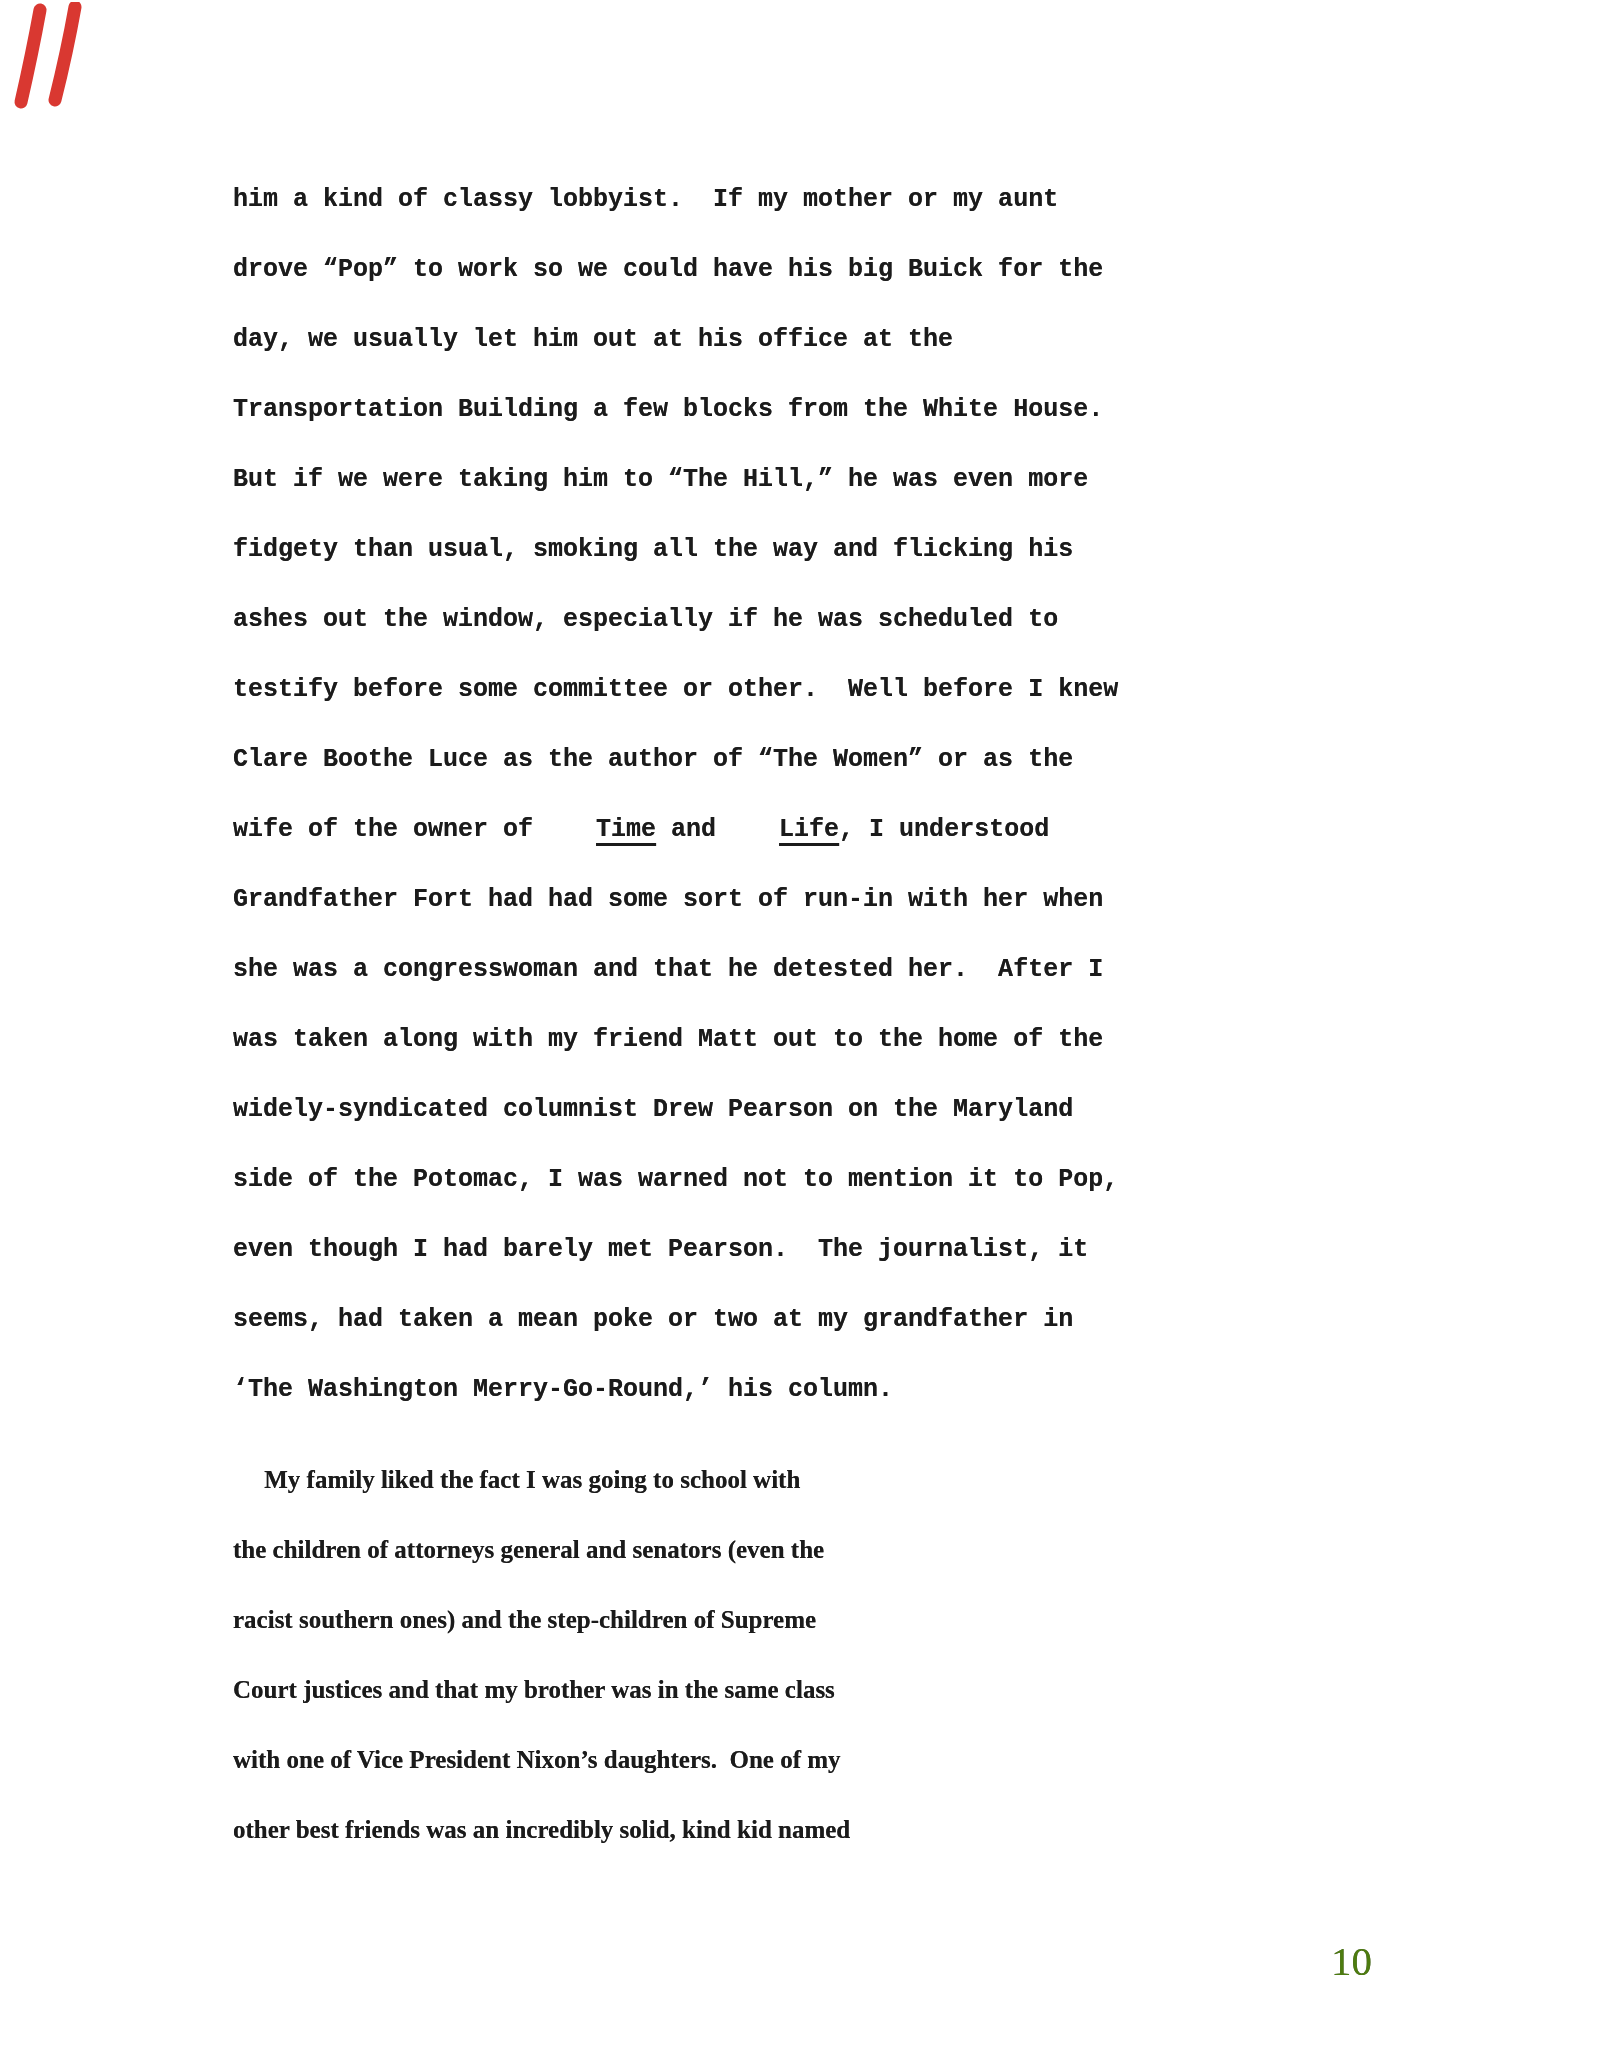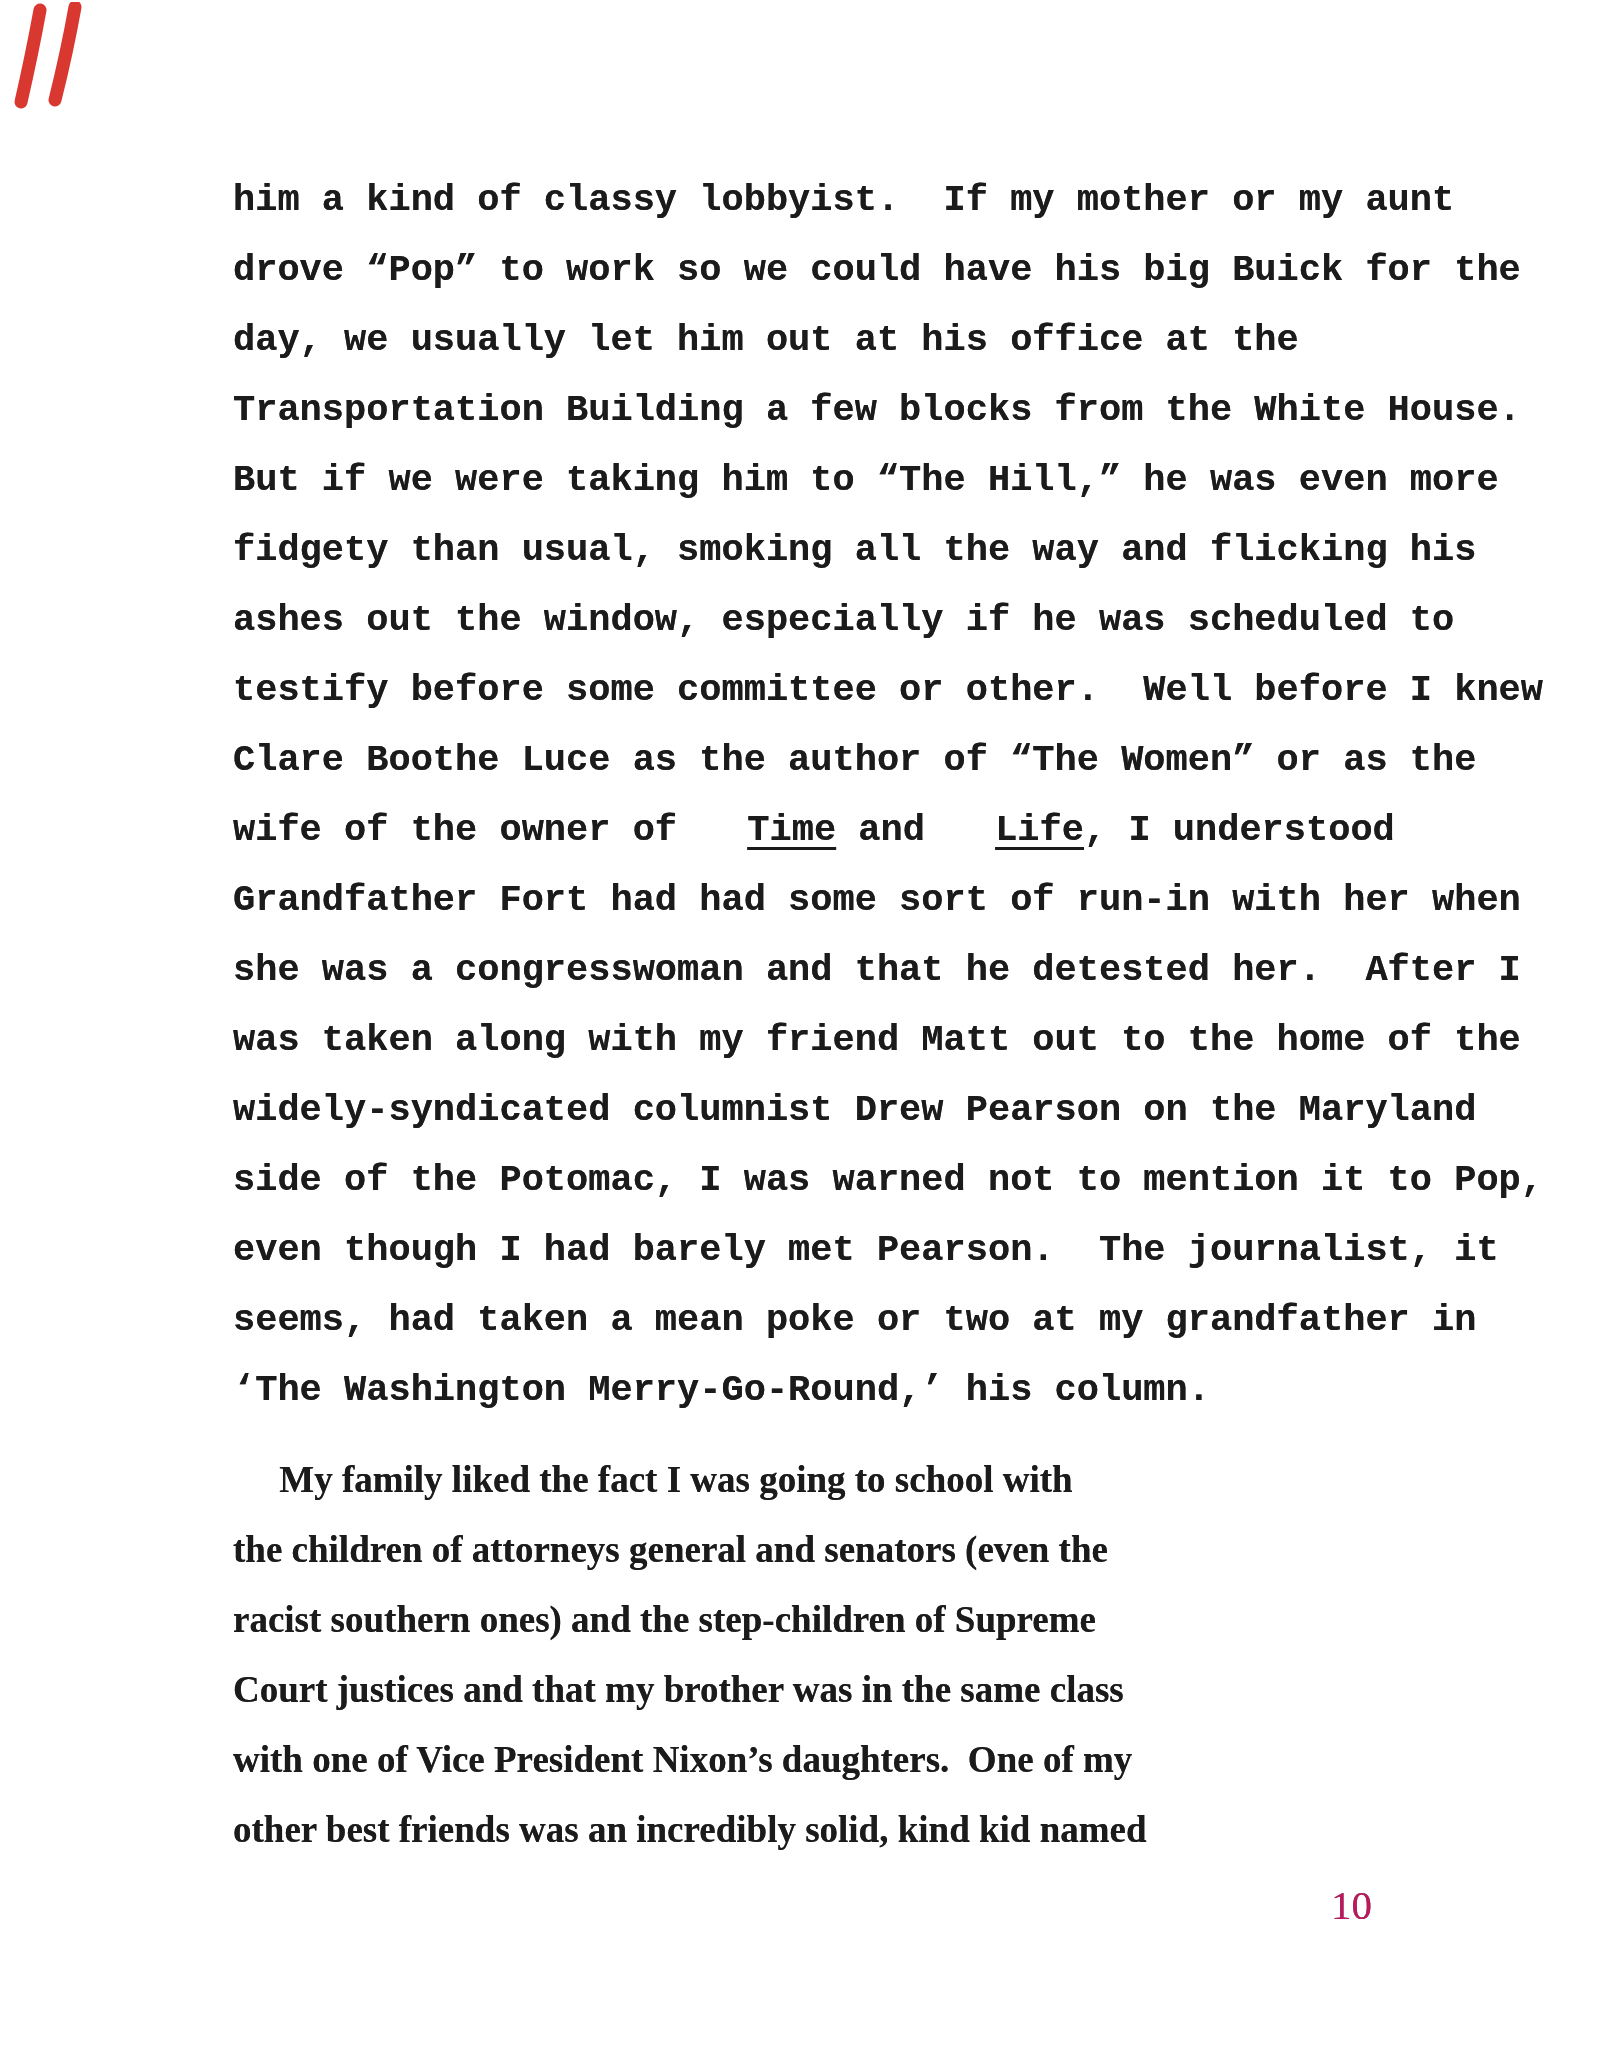--- a/index.html
+++ b/index.html
@@ -27,7 +27,7 @@
     top: 165px;
     font-family: "Liberation Mono", monospace;
     font-weight: 700;
-    font-size: 37px;
+    font-size: 25px;
     line-height: 70px;
     letter-spacing: 0;
     color: #1b1b1b;

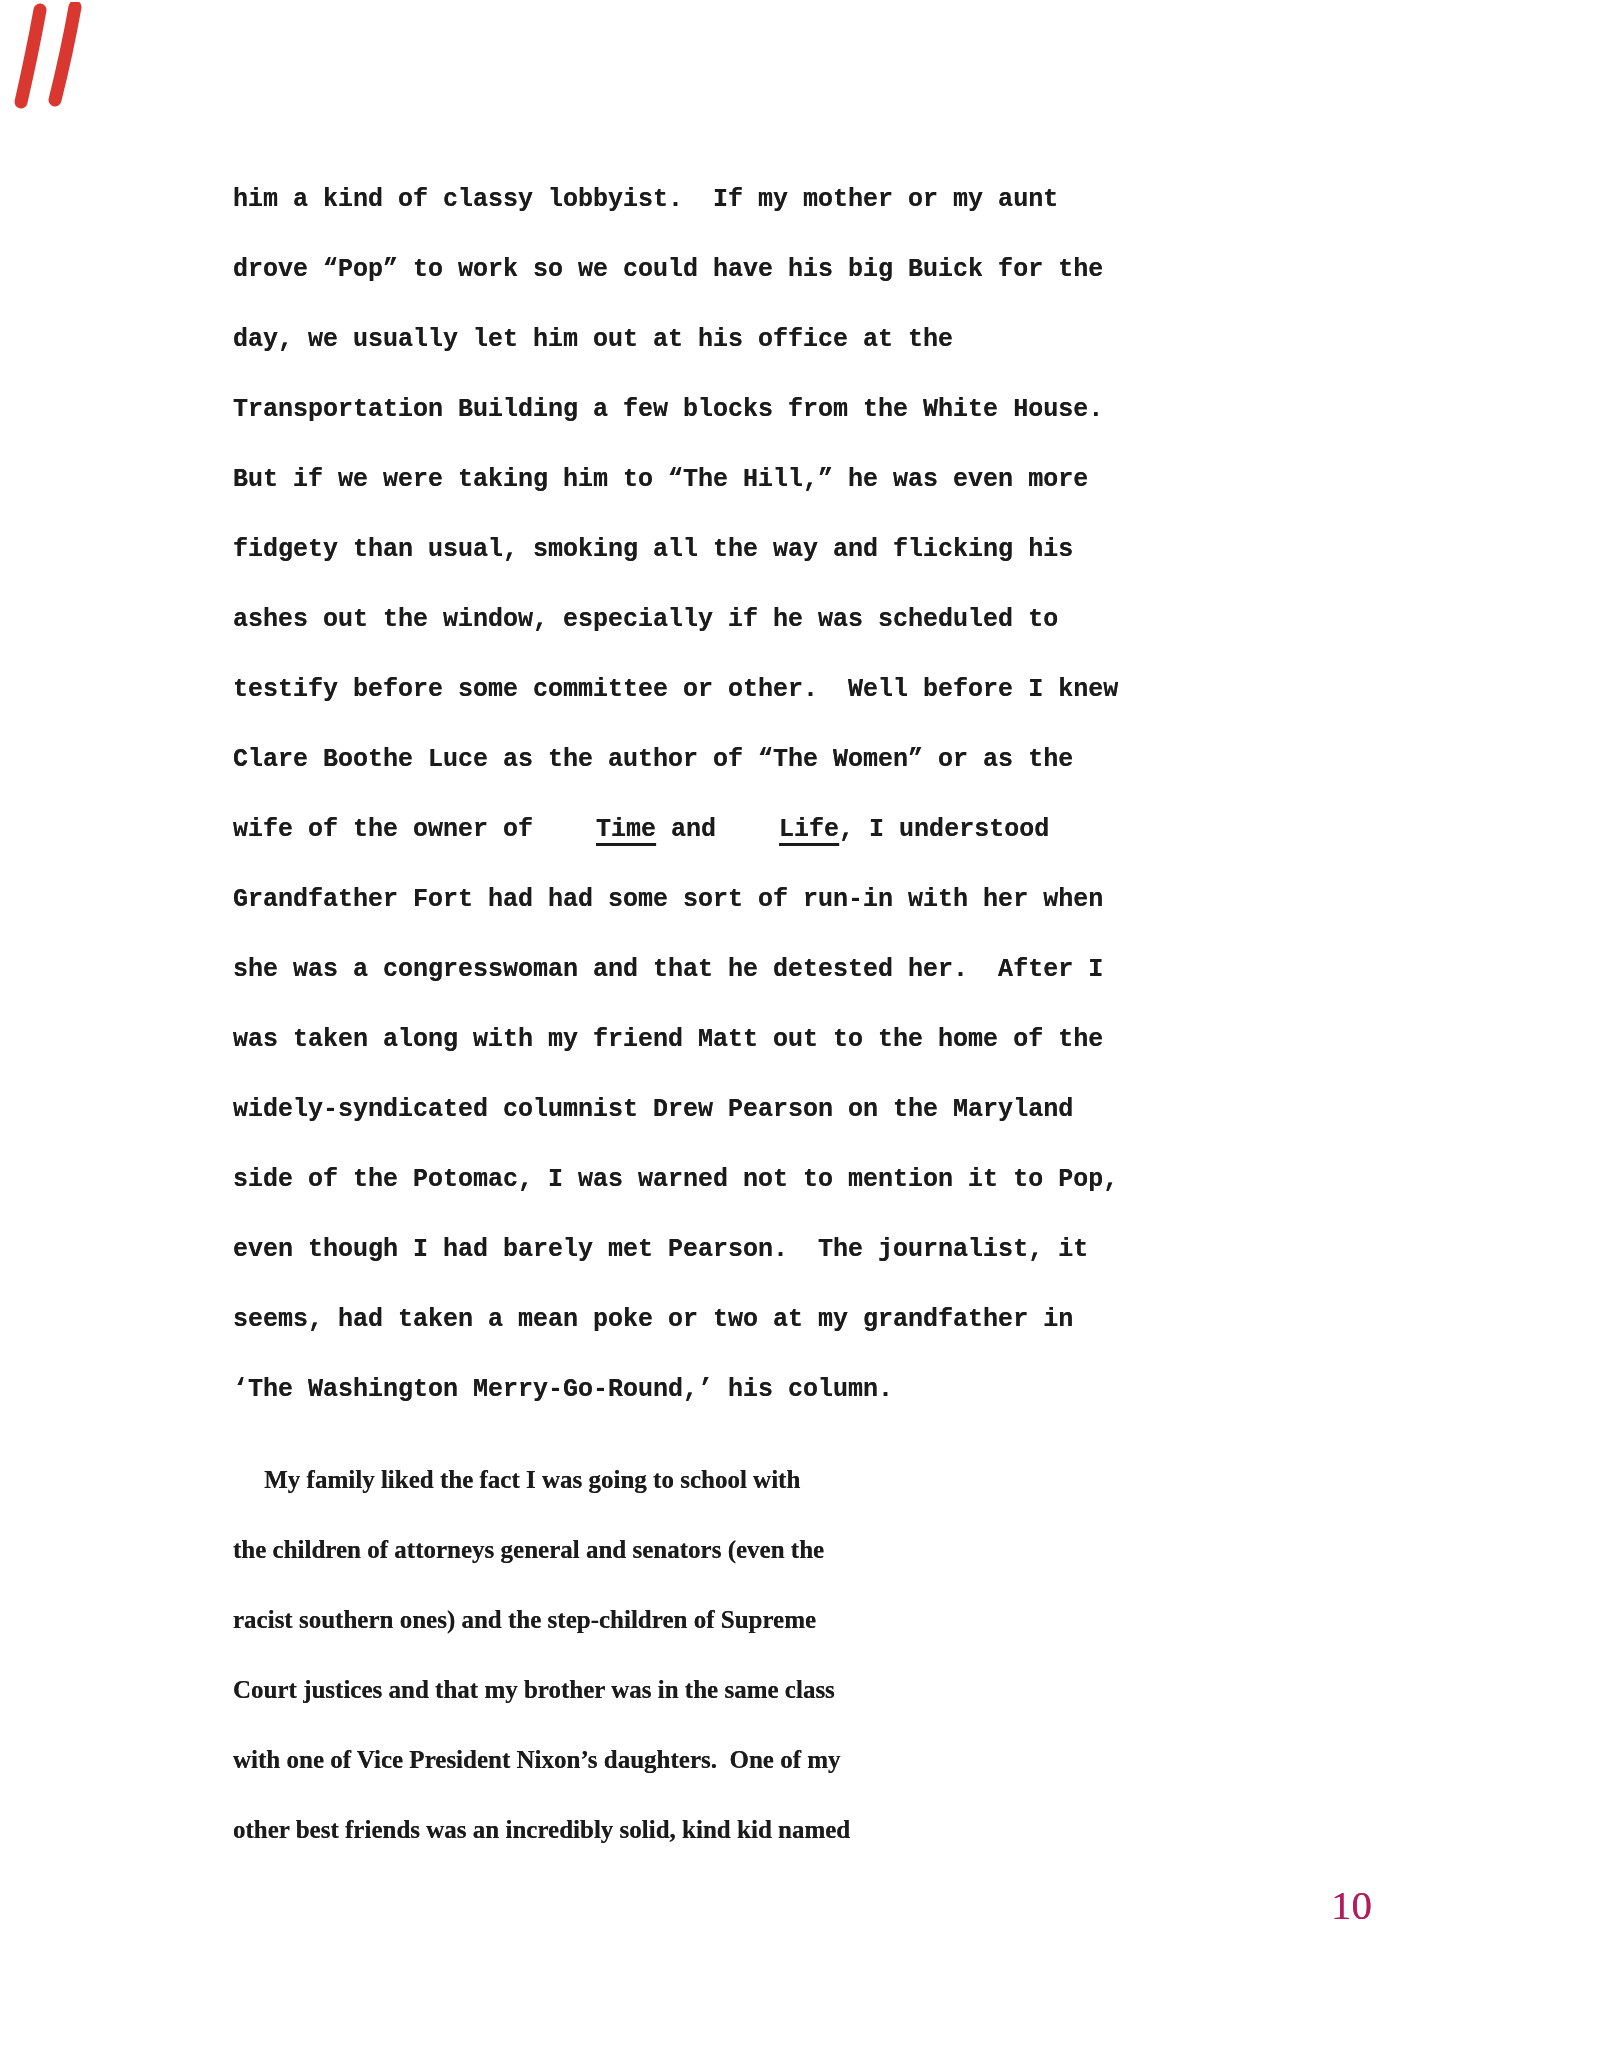--- a/index.html
+++ b/index.html
@@ -50,11 +50,11 @@
   .page-number {
     position: absolute;
     left: 1331px;
-    top: 1885px;
+    top: 1941px;
     font-family: "Liberation Serif", serif;
     font-size: 41px;
     line-height: 1;
-    color: #be185d;
+    color: #4d7c0f;
     text-shadow: 0 0 0.4px rgba(25,25,25,0.7);
   }
 </style>

